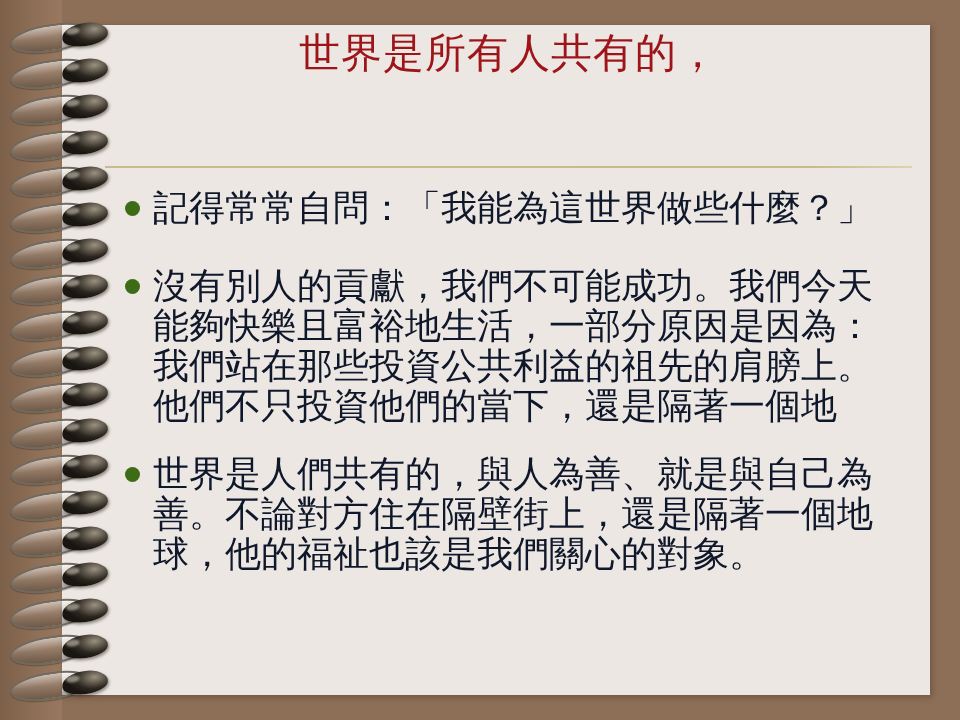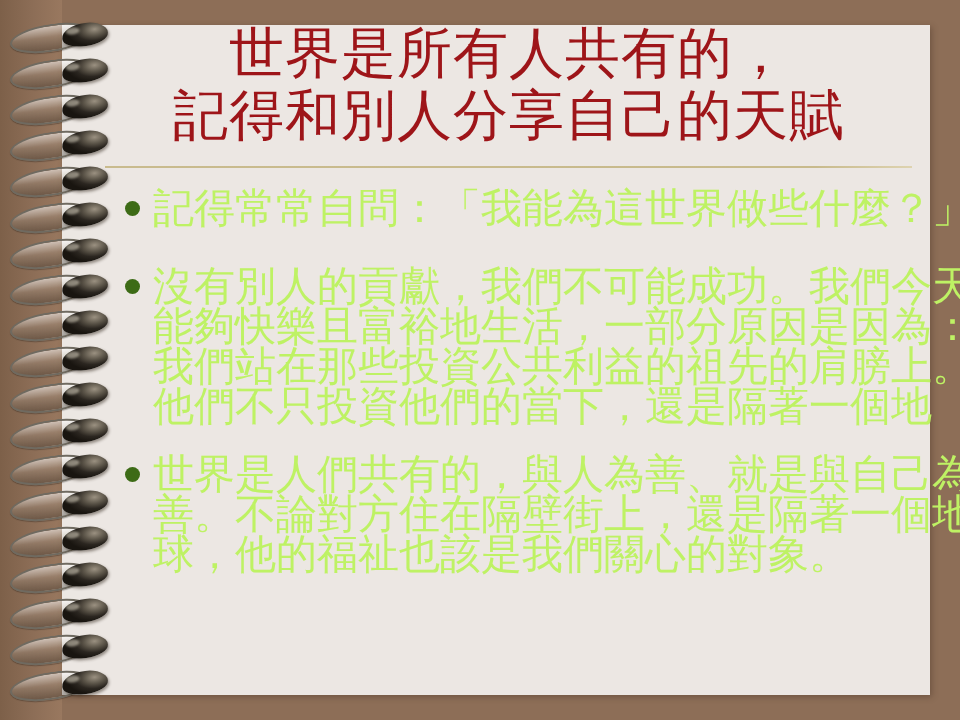--- a/index.html
+++ b/index.html
@@ -111,7 +111,7 @@
   .title-line {
     color: #9e1519;
     font-family: "DejaVu Serif", "Liberation Serif", serif;
-    font-size: 55px;
+    font-size: 41px;
     line-height: 62px;
     letter-spacing: 1px;
     white-space: nowrap;

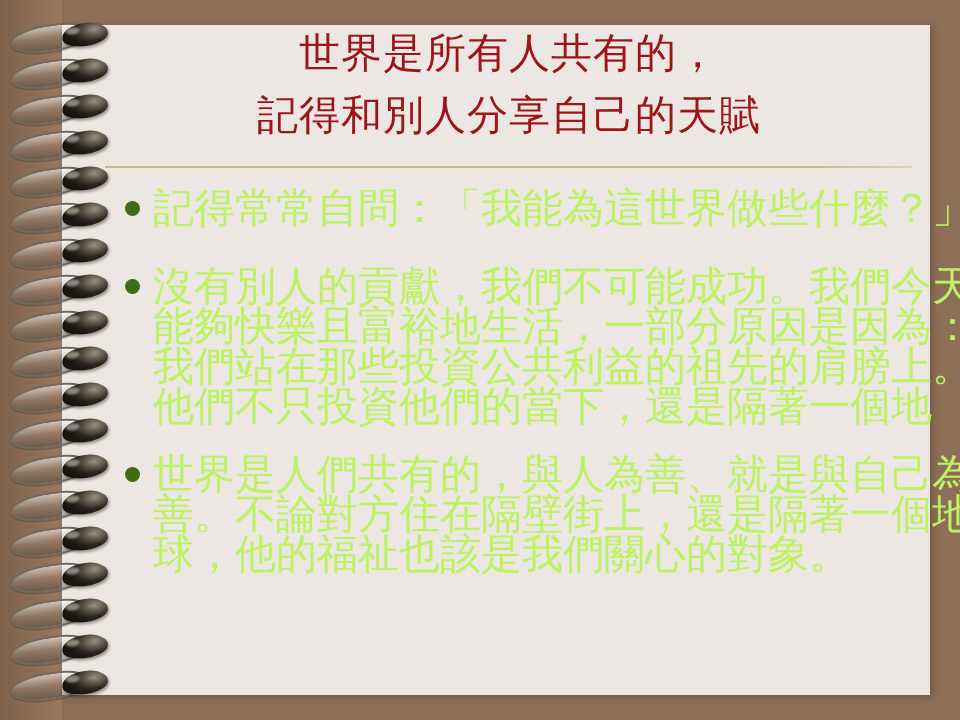--- a/index.html
+++ b/index.html
@@ -172,7 +172,6 @@
 
   <div class="title-block">
     <div class="title-line">世界是所有人共有的，</div>
-    <div class="title-line">記得和別人分享自己的天賦</div>
   </div>
   <div class="title-rule"></div>
 

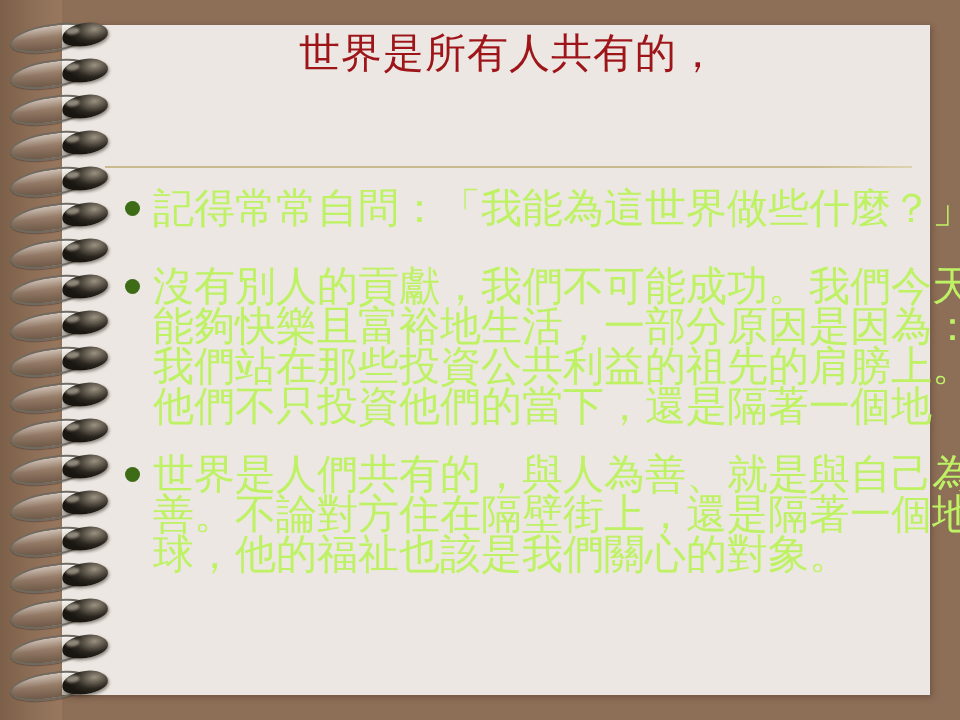--- a/index.html
+++ b/index.html
@@ -151,9 +151,9 @@
     background: #3d6b16;
   }
   .bullet .text {
-    color: #bef264;
+    color: #0f172a;
     font-family: "DejaVu Serif", "Liberation Serif", serif;
-    font-size: 41px;
+    font-size: 36px;
     line-height: 40px;
     letter-spacing: 0px;
   }

